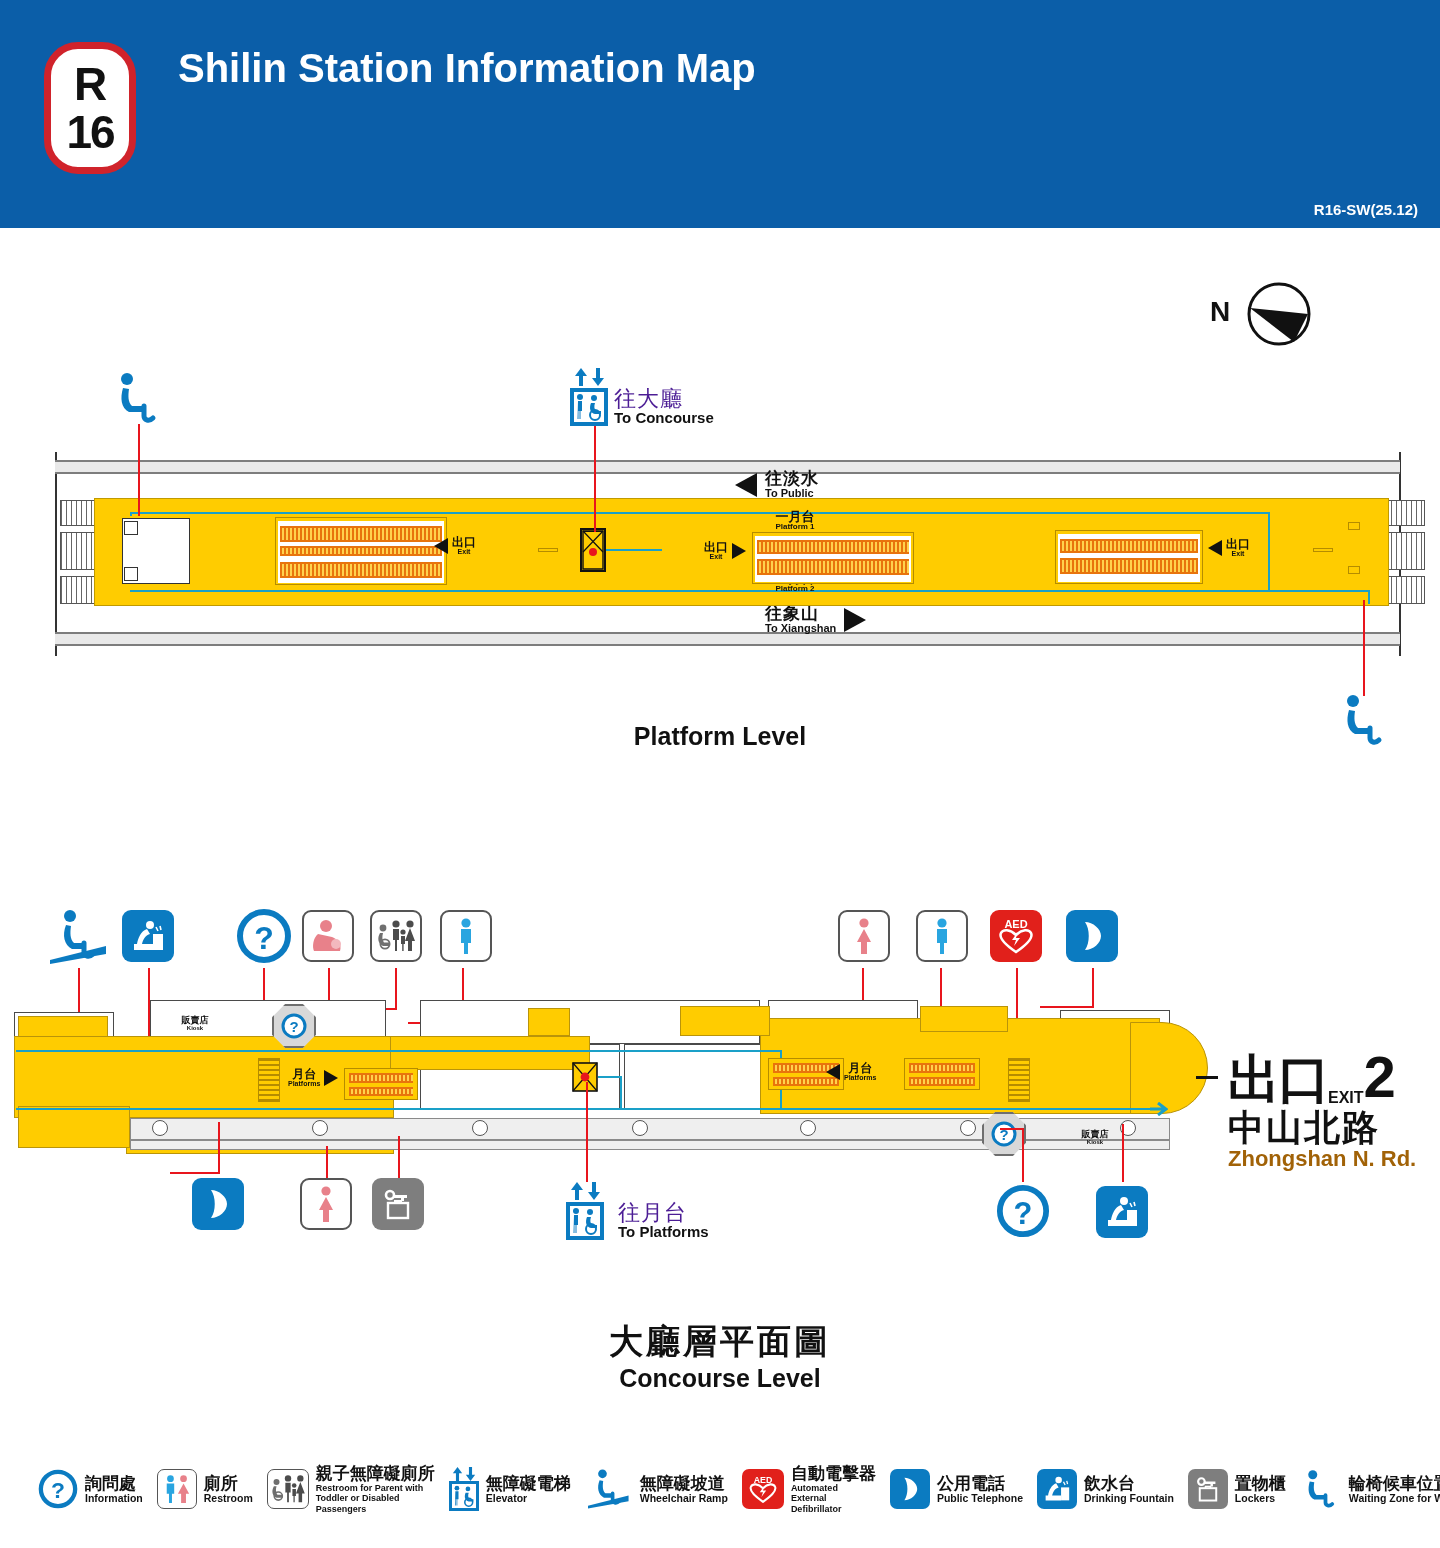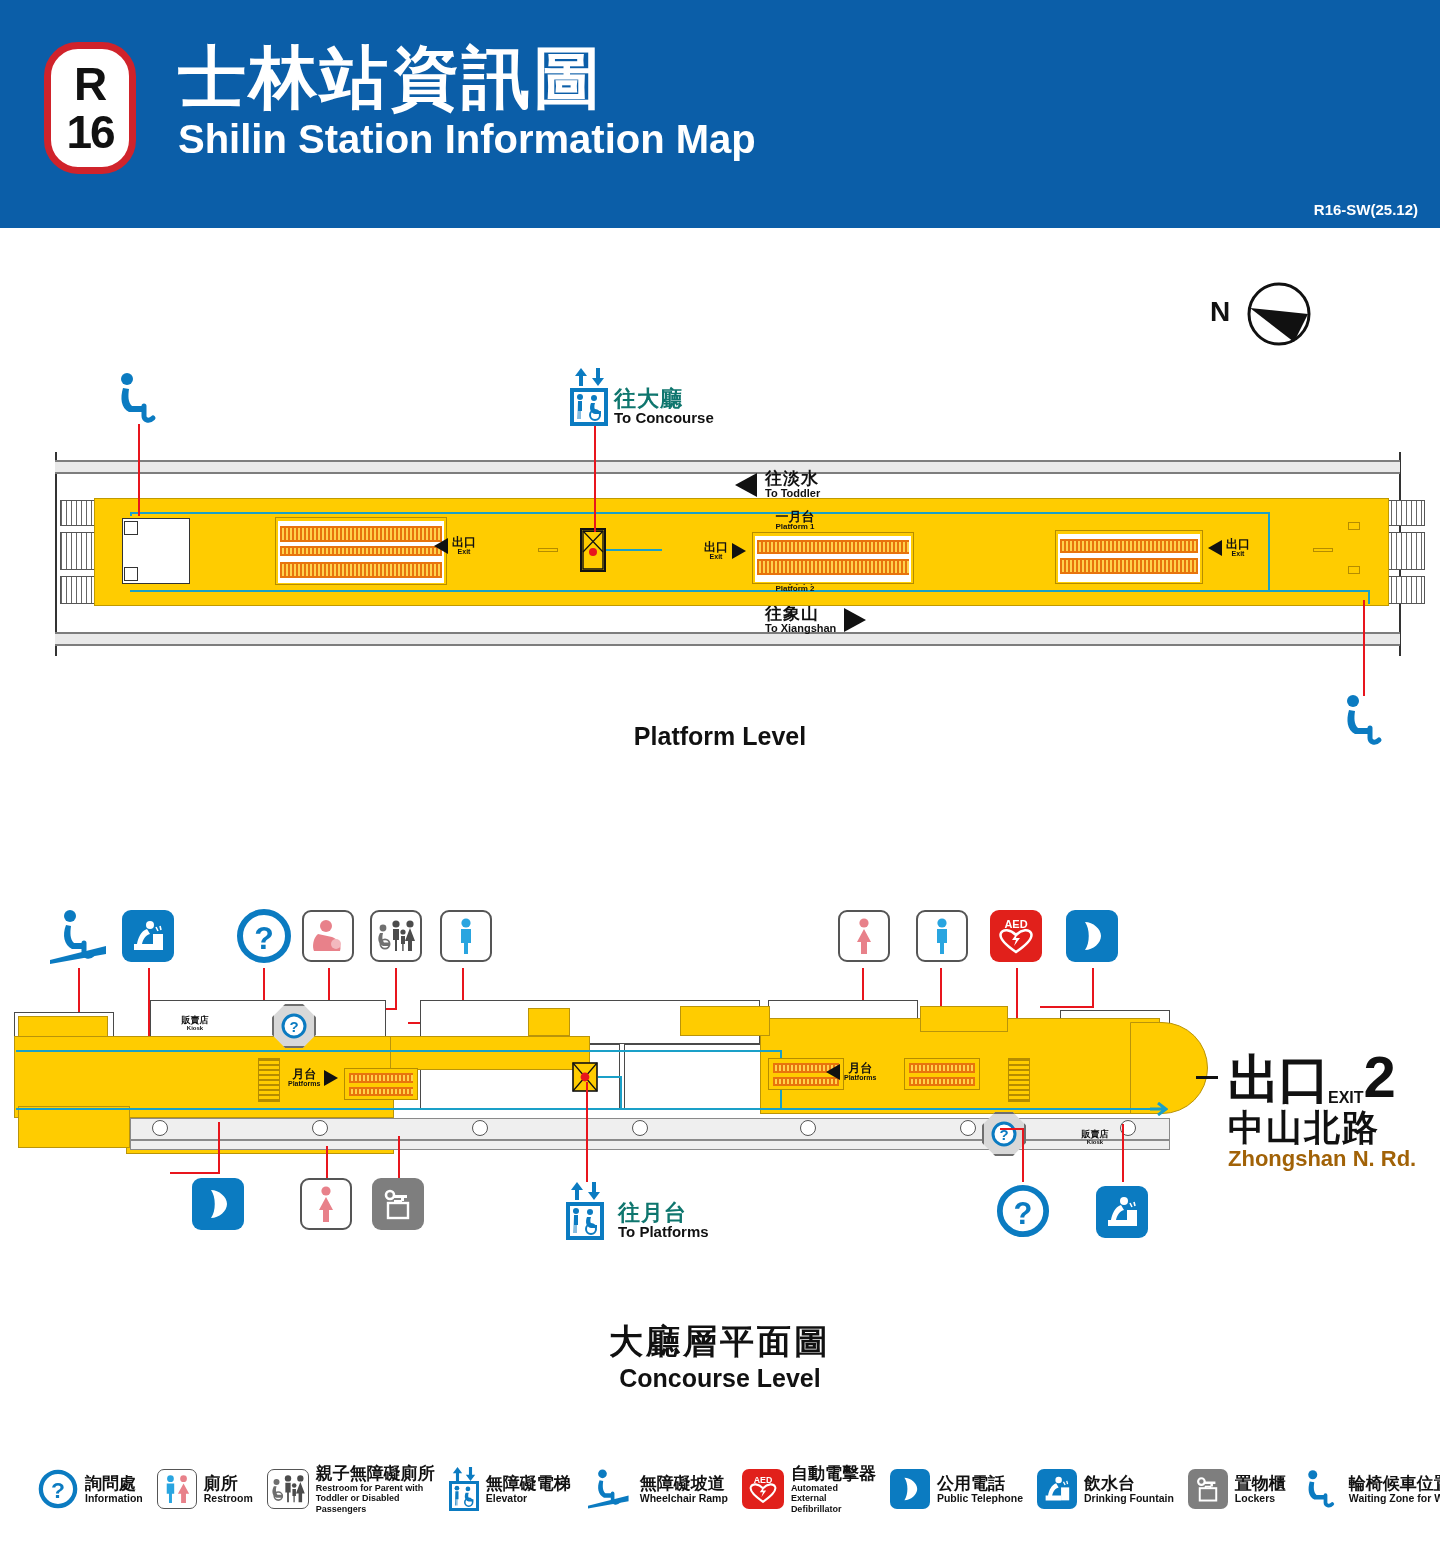--- a/index.html
+++ b/index.html
@@ -201,7 +201,6 @@
       <span class="badge-num">16</span>
     </div>
     <div class="title-block">
-      <div class="title-zh">士林站資訊圖</div>
       <div class="title-en">Shilin Station Information Map</div>
     </div>
   </div>

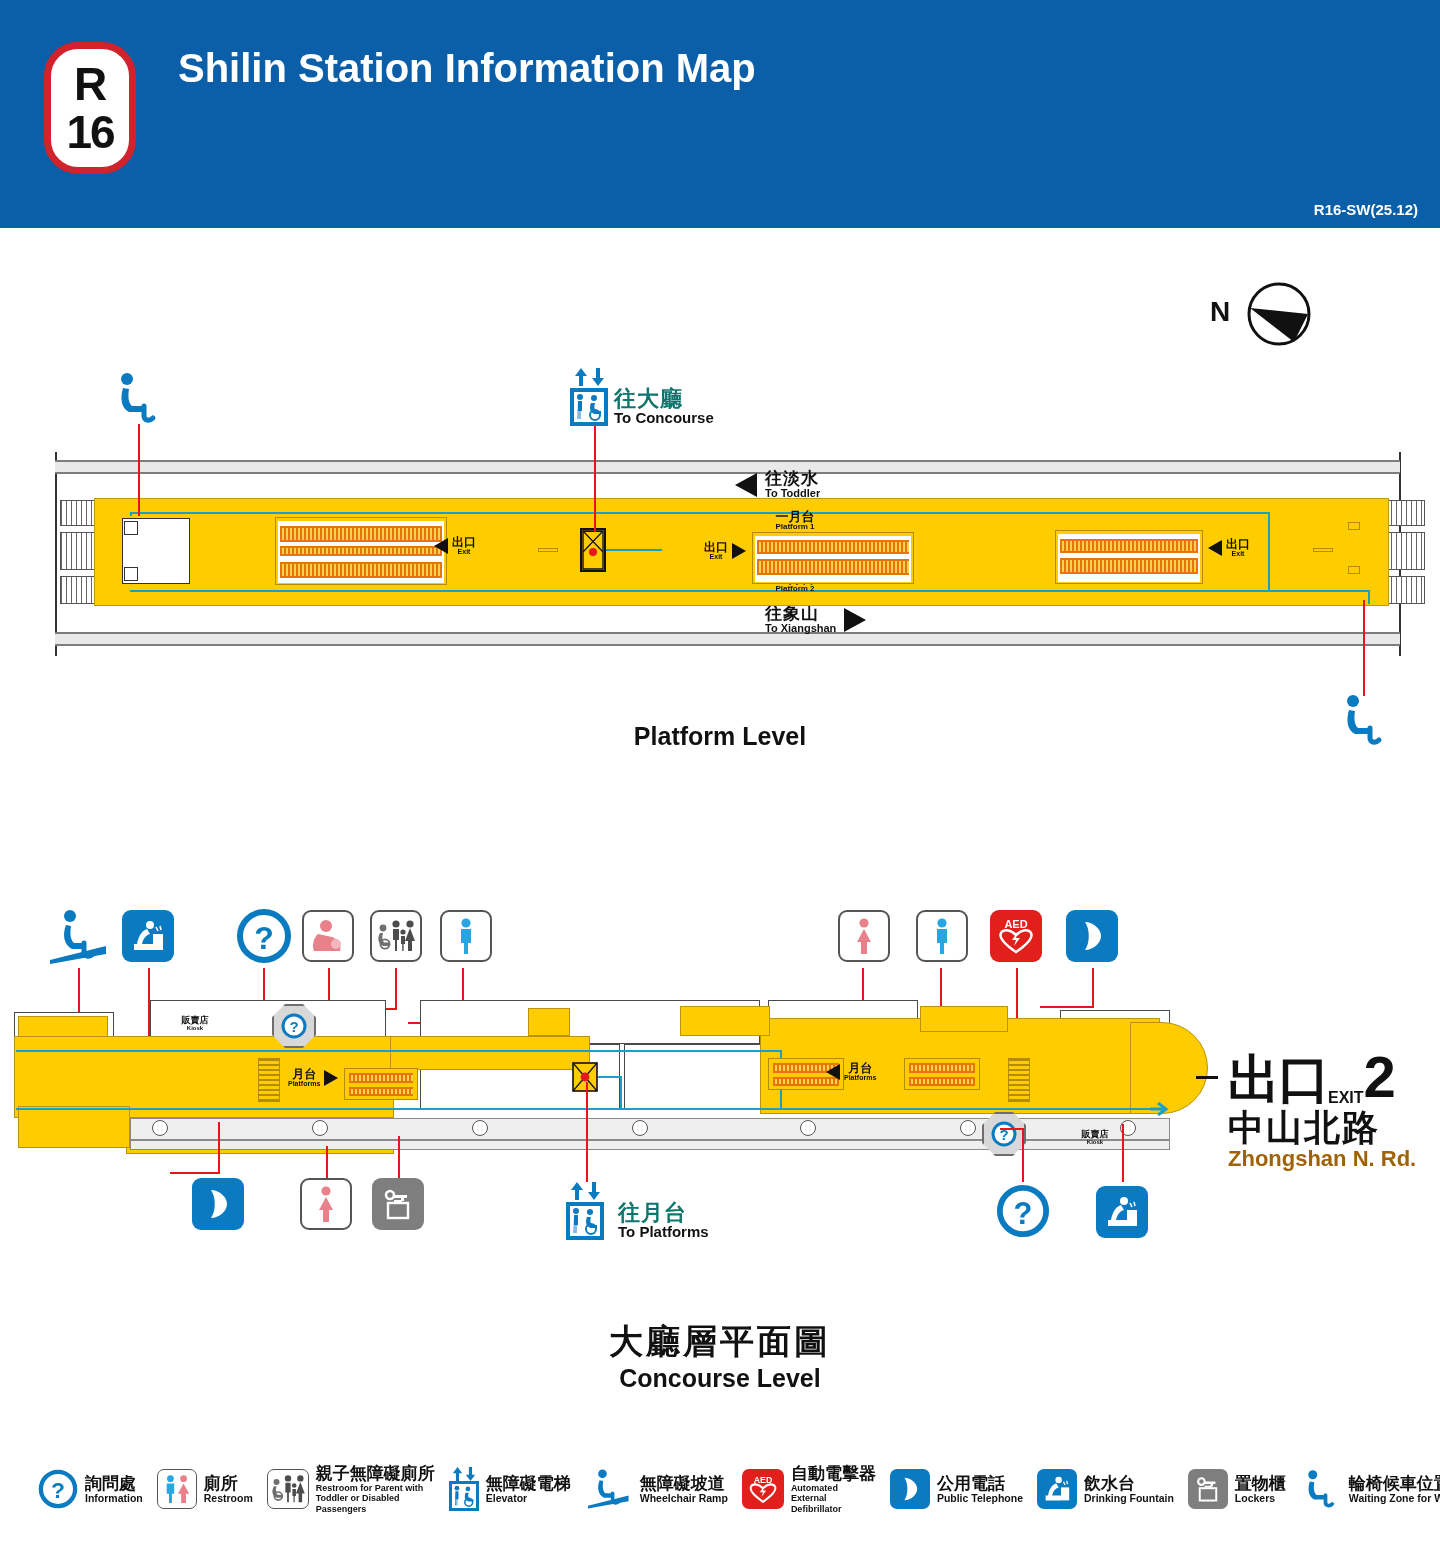--- a/index.html
+++ b/index.html
@@ -160,7 +160,7 @@
   .elev-box { width:38px; height:38px; border:4px solid #0B7BC1; background:#fff;
               display:flex; align-items:center; justify-content:center; }
   .elev-text { line-height:1.05; }
-  .elev-text .zh { font-size:22px; font-weight:bold; color:#0f766e; letter-spacing:1px;
+  .elev-text .zh { font-size:22px; font-weight:normal; color:#4c1d95; letter-spacing:1px;
             font-family:"DejaVu Sans","Liberation Sans",sans-serif; }
   .elev-text .en { font-size:15px; font-weight:bold; color:#111; display:block; }
 

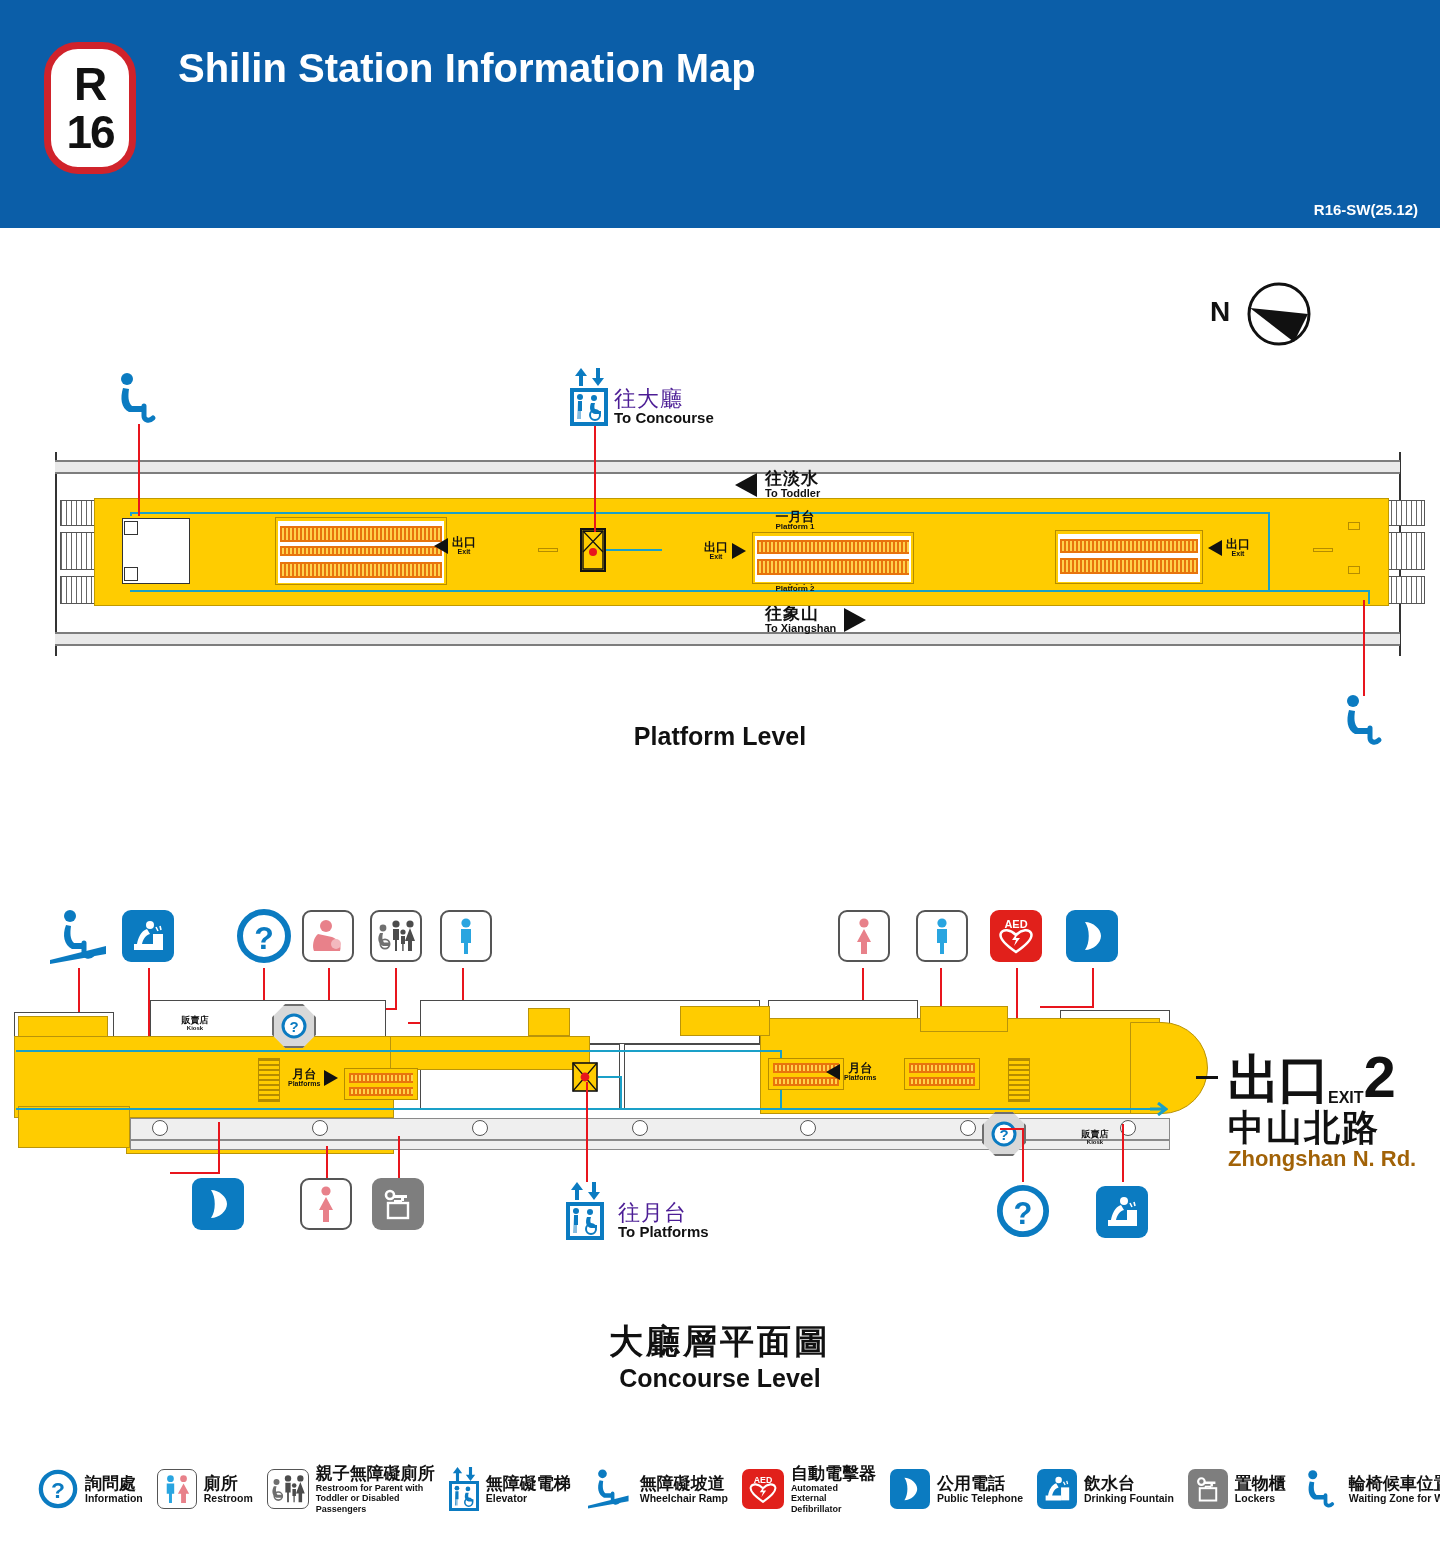--- a/index.html
+++ b/index.html
@@ -226,7 +226,7 @@
     <div class="arrow-blk arrow-left-lg"></div>
     <div style="text-align:left;">
       <div class="dir-zh">往淡水</div>
-      <div class="dir-en">To Toddler</div>
+      <div class="dir-en">To Public</div>
     </div>
   </div>
   <div class="dir-label" style="left:765px; top:245px; display:flex; align-items:center; gap:8px;">

